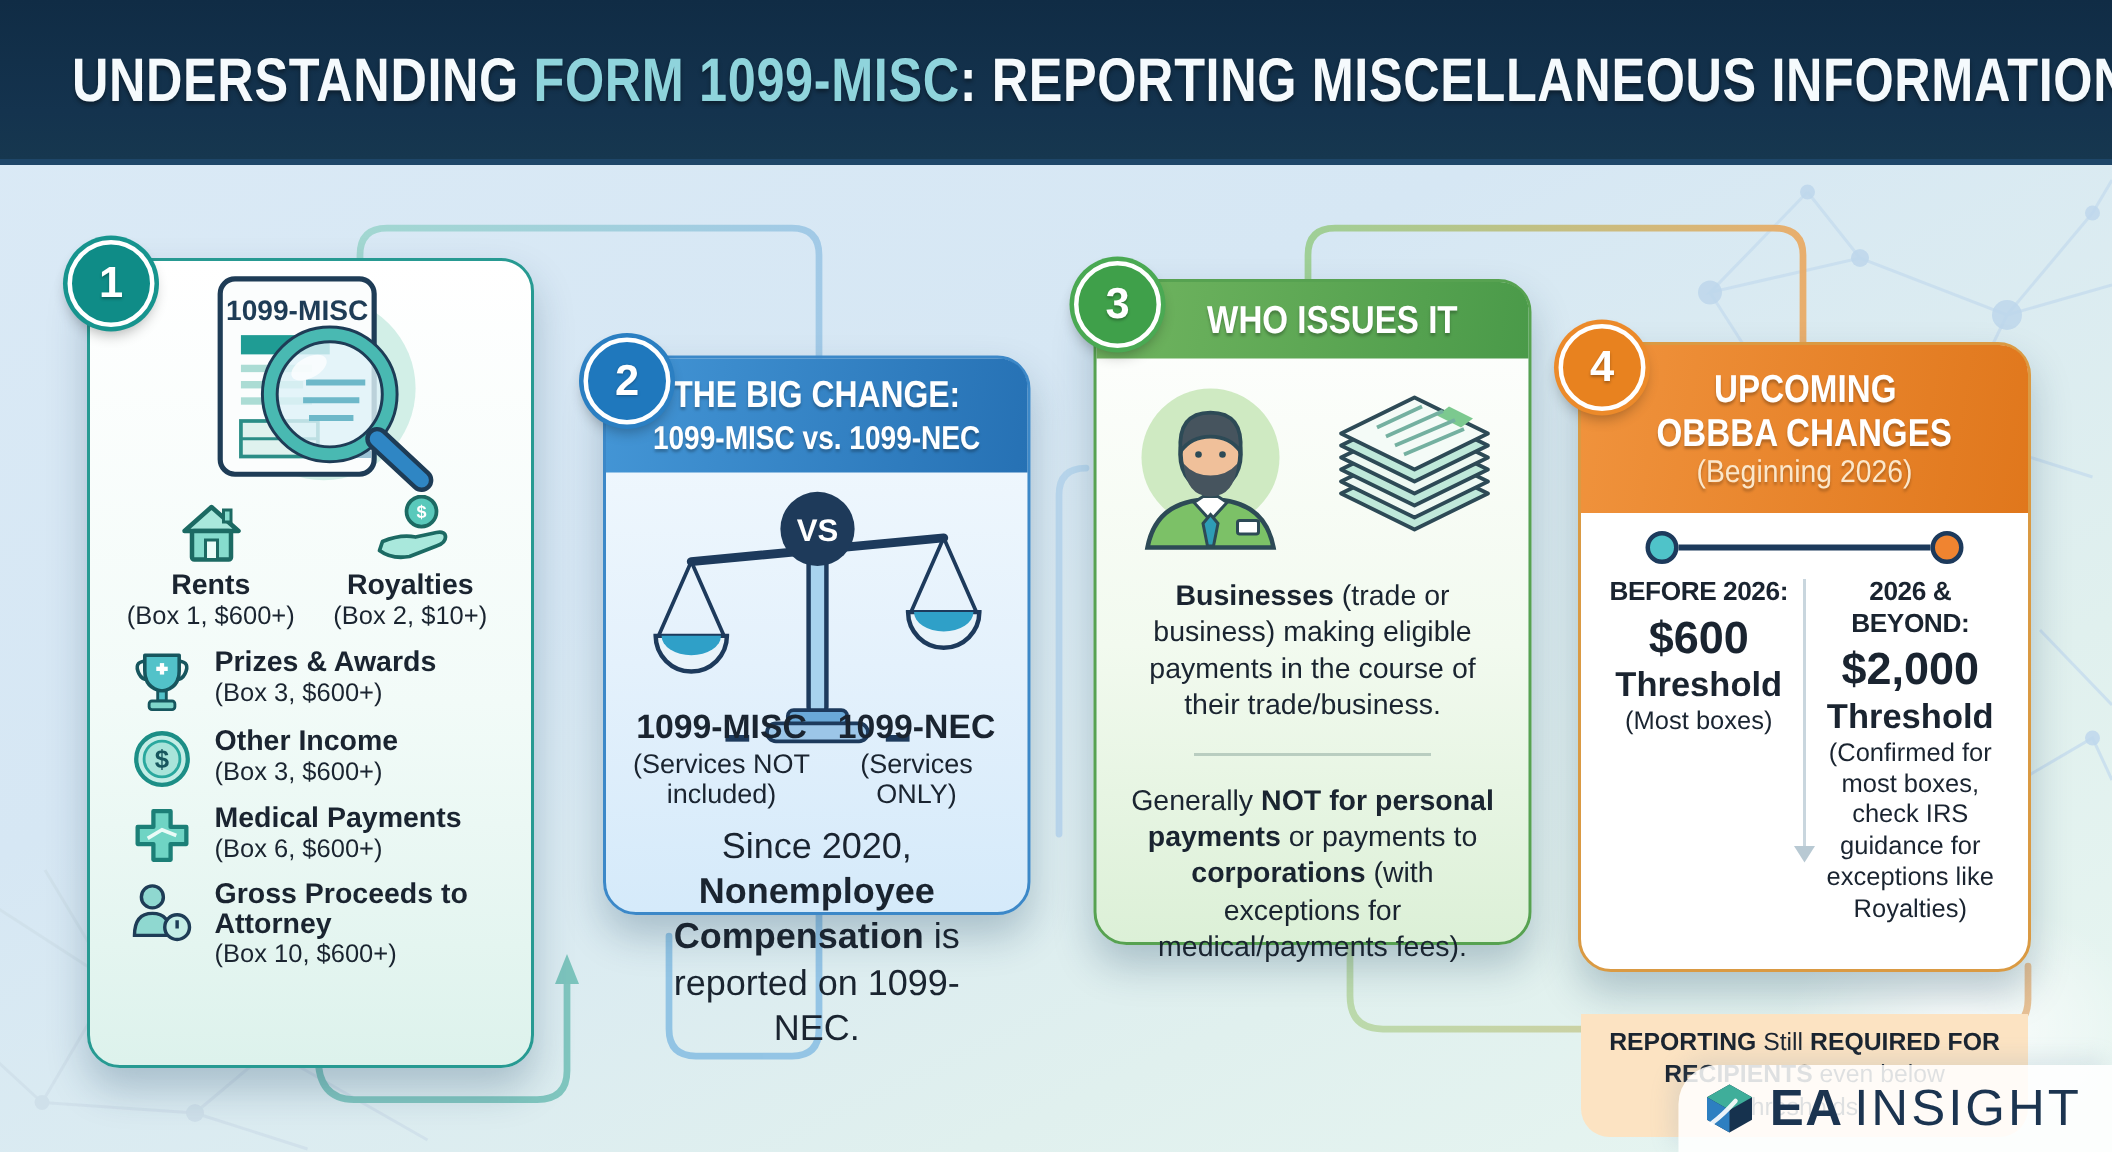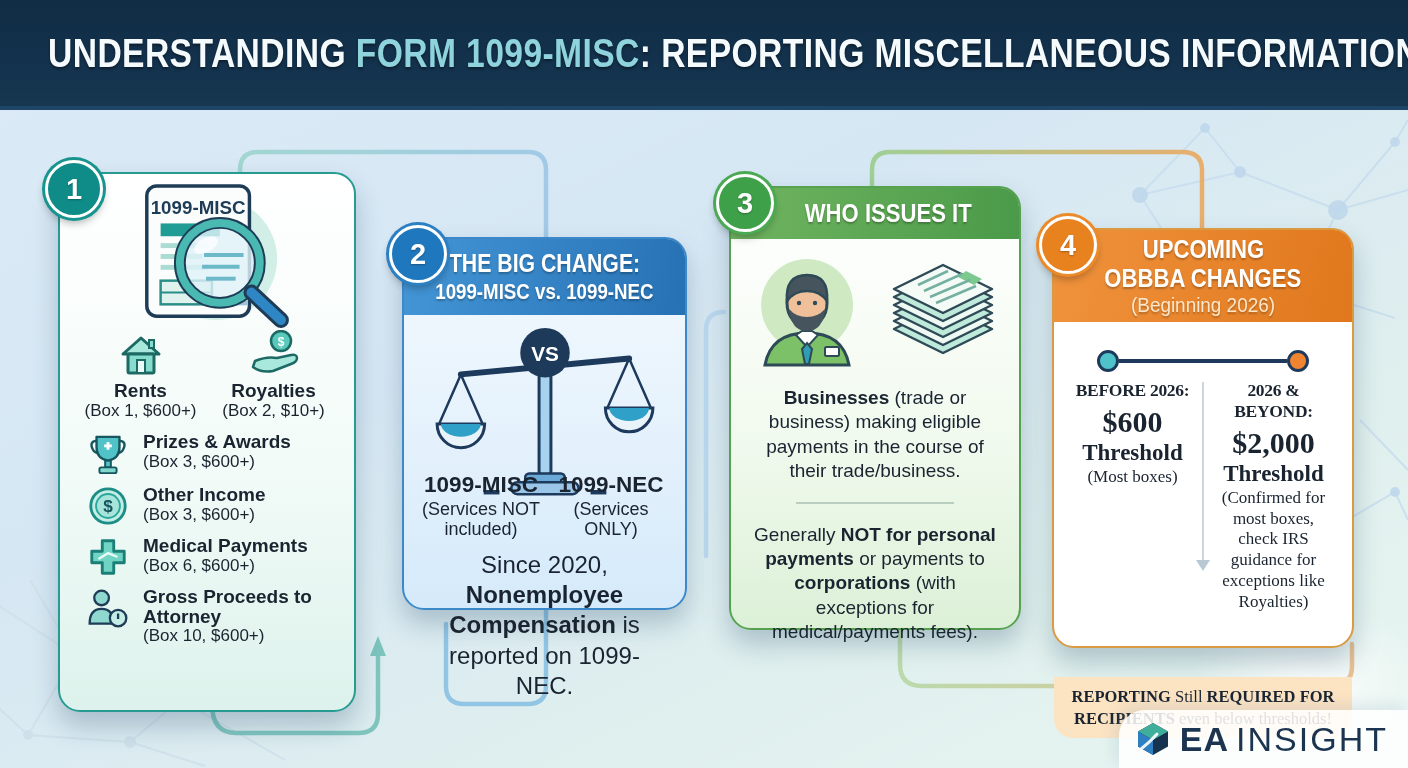--- a/index.html
+++ b/index.html
@@ -81,7 +81,7 @@
 
   
   .card4{left:1052px;top:228px;width:302px;height:420px;border:2.5px solid #da9a43;background:#ffffff;}
-  .card4 .card-head{height:92px;background:linear-gradient(100deg,#f0933d,#e0771c);gap:0;}
+  .card4 .card-head{height:112px;background:linear-gradient(100deg,#f0933d,#e0771c);gap:0;}
   .card4 .line1,.card4 .line2{font-size:26px;line-height:1.12;}
   .card4 .subtitle{font-size:21px;font-weight:500;color:#fbe7cb;transform:scaleX(.9);display:inline-block;}
   .badge-orange{background:#e8821f;box-shadow:0 0 0 3px #ec8a2a,0 5px 9px rgba(0,0,0,.3);}

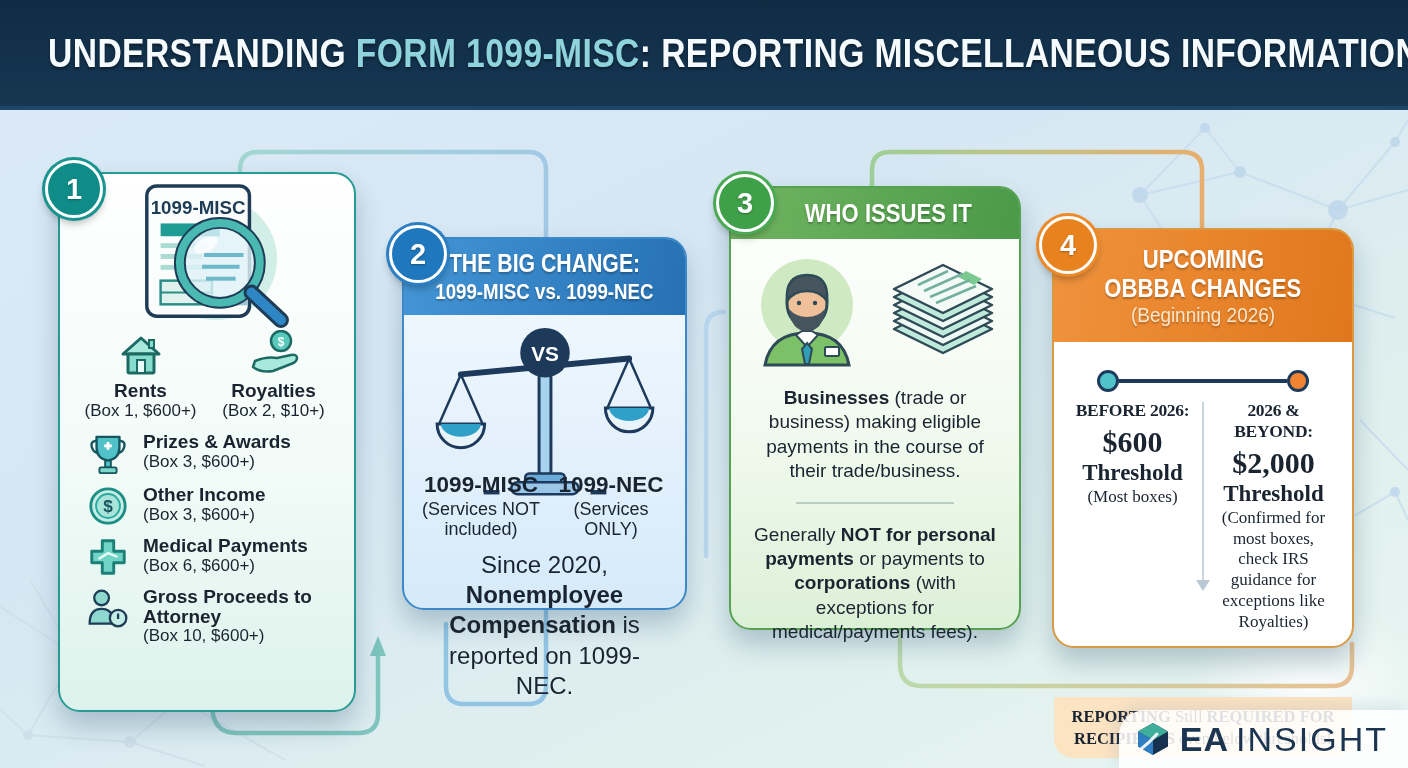--- a/index.html
+++ b/index.html
@@ -85,7 +85,7 @@
   .card4 .line1,.card4 .line2{font-size:26px;line-height:1.12;}
   .card4 .subtitle{font-size:21px;font-weight:500;color:#fbe7cb;transform:scaleX(.9);display:inline-block;}
   .badge-orange{background:#e8821f;box-shadow:0 0 0 3px #ec8a2a,0 5px 9px rgba(0,0,0,.3);}
-  .card4 .card-body{padding:24px 8px 64px;position:relative;height:100%;font-family:Liberation Serif, serif;}
+  .card4 .card-body{padding:8px 8px 64px;position:relative;height:100%;}
   .timeline{width:212px;margin:4px auto 8px;display:flex;align-items:center;}
   .tl-line{flex:1;height:4px;background:#1d3a5c;}
   .dot{width:16px;height:16px;border-radius:50%;border:3.5px solid #1d3a5c;box-sizing:content-box;}

